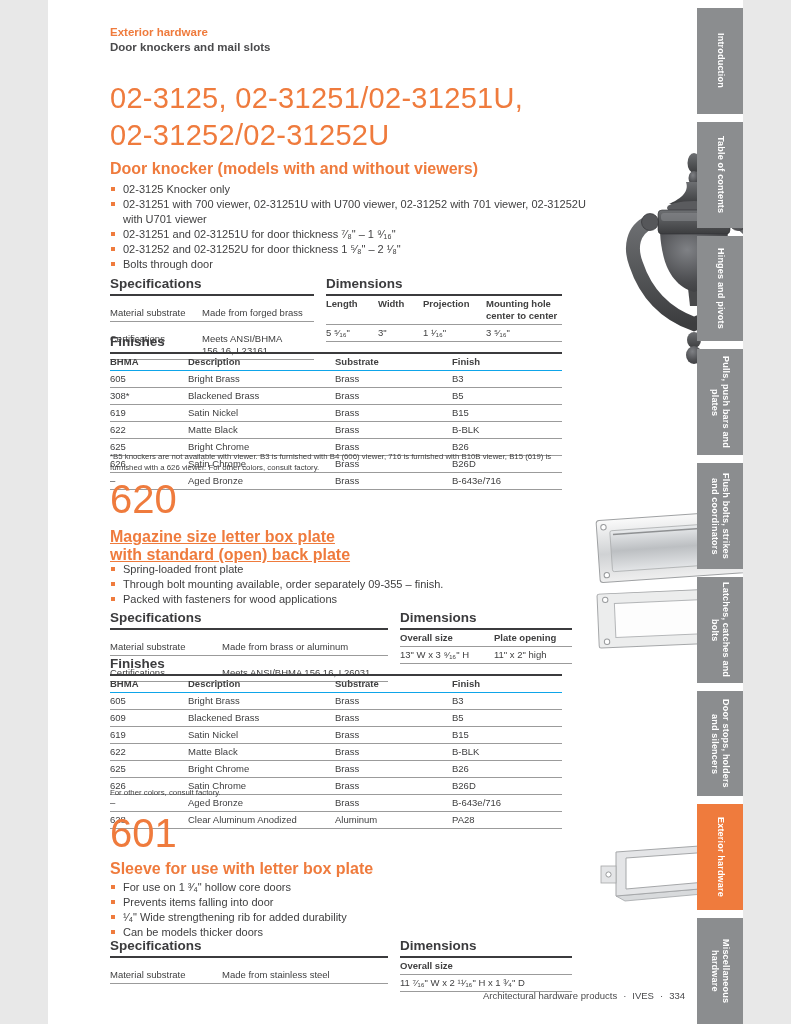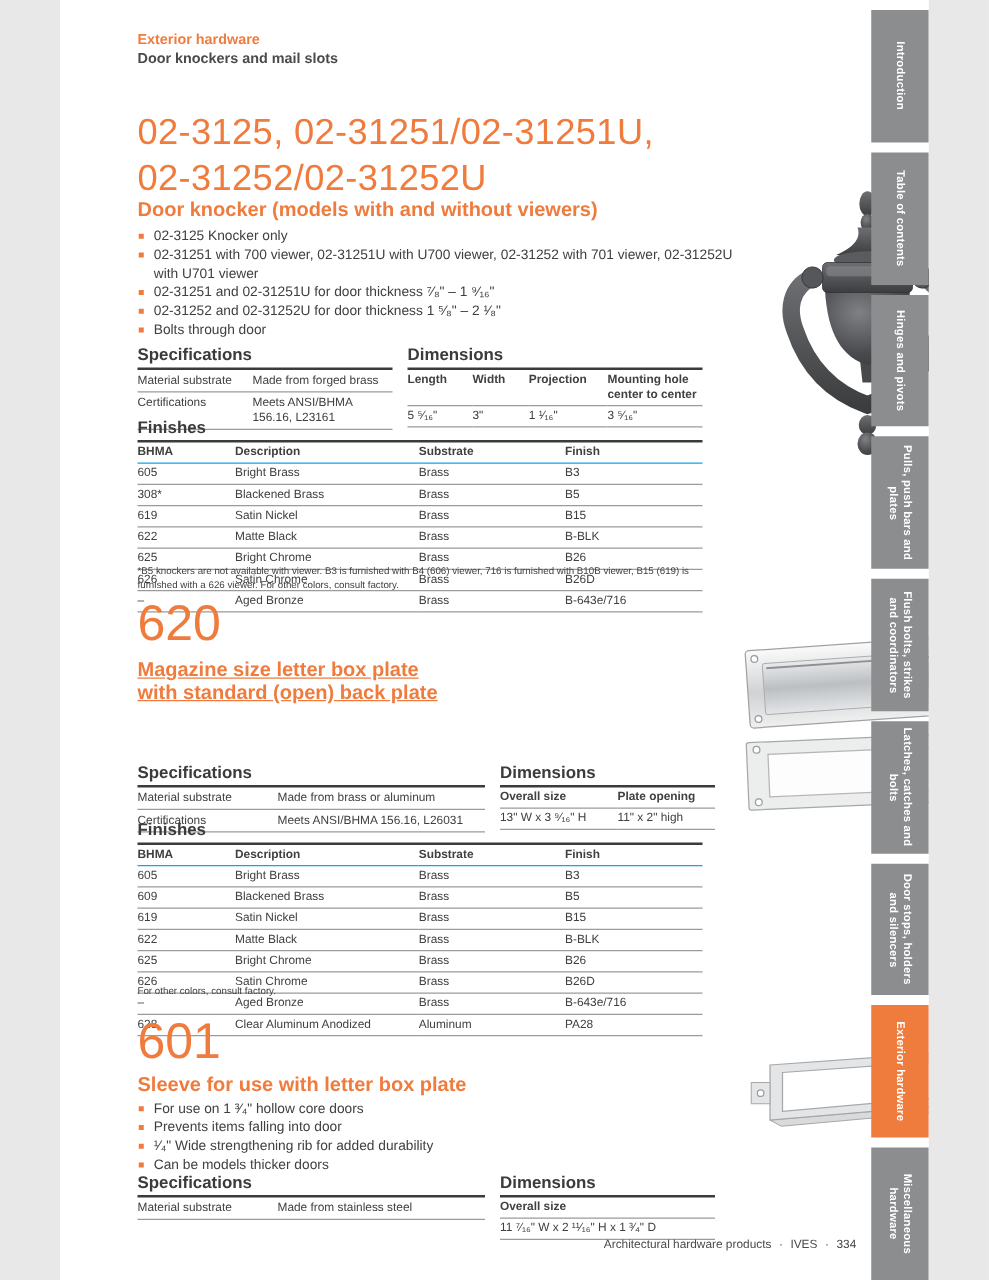--- a/index.html
+++ b/index.html
@@ -80,7 +80,7 @@
     <div class="category">Door knockers and mail slots</div>
   </div>
 
-  <div class="abs big-title" style="top:88px;">
+  <div class="abs big-title" style="top:80px;">
     <div>02-3125, 02-31251/02-31251U,</div>
     <div>02-31252/02-31252U</div>
   </div>

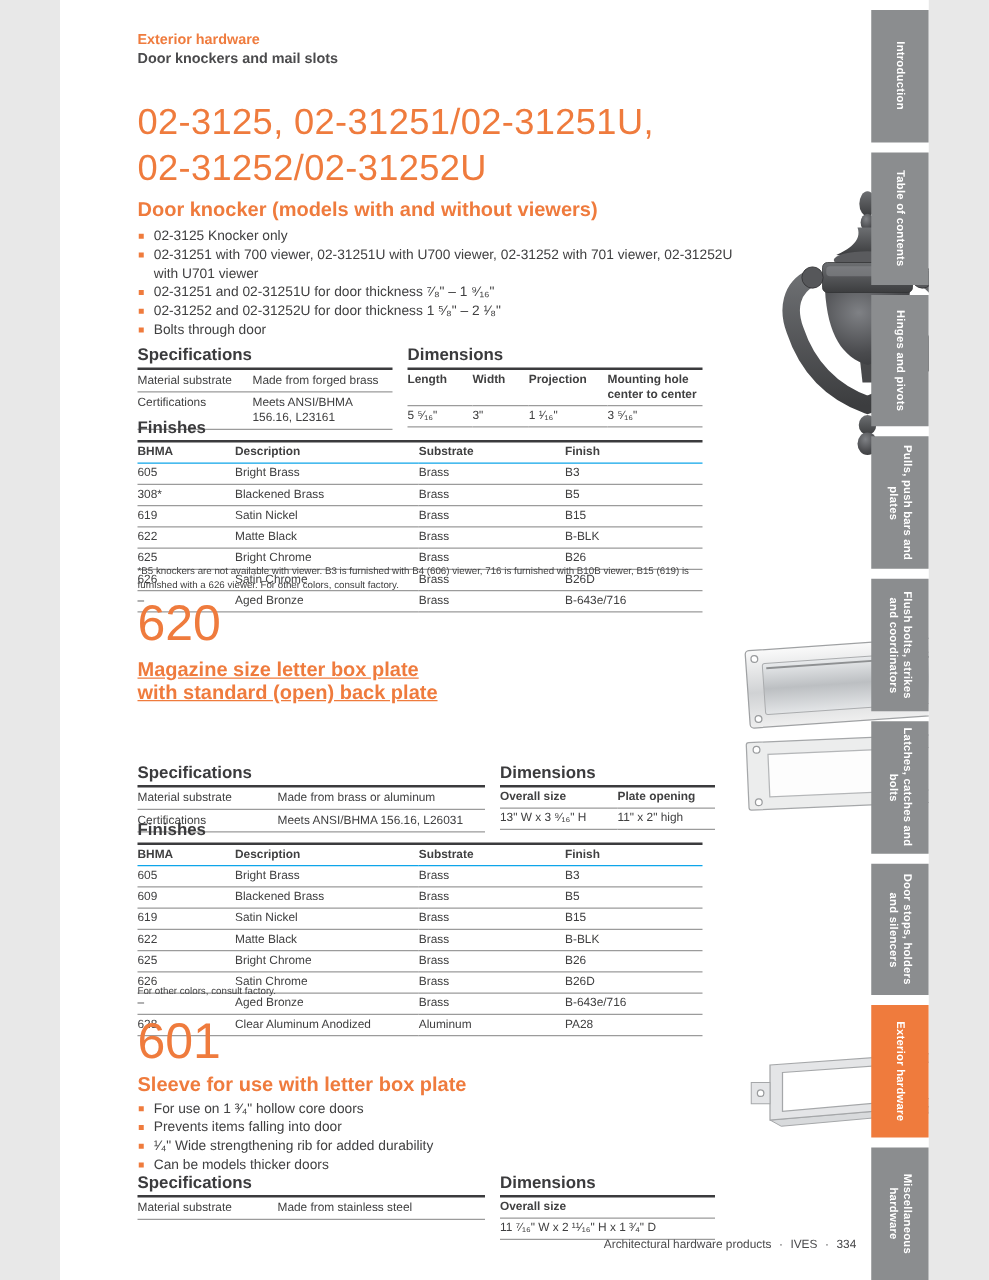--- a/index.html
+++ b/index.html
@@ -31,7 +31,7 @@
   }
   .pair { display:flex; }
 
-  .spec-row { display:flex; border-bottom:1px solid #9b9b9b; font-size:9.5px; line-height:12px; padding:3px 0 2px; }
+  .spec-row { display:flex; border-bottom:1px solid #9b9b9b; font-size:9.5px; line-height:12px; padding:11px 0 2px; }
   .kn-spec { width:204px; }
   .kn-spec .spec-label { width:92px; flex-shrink:0; }
   .wide-spec { width:278px; }

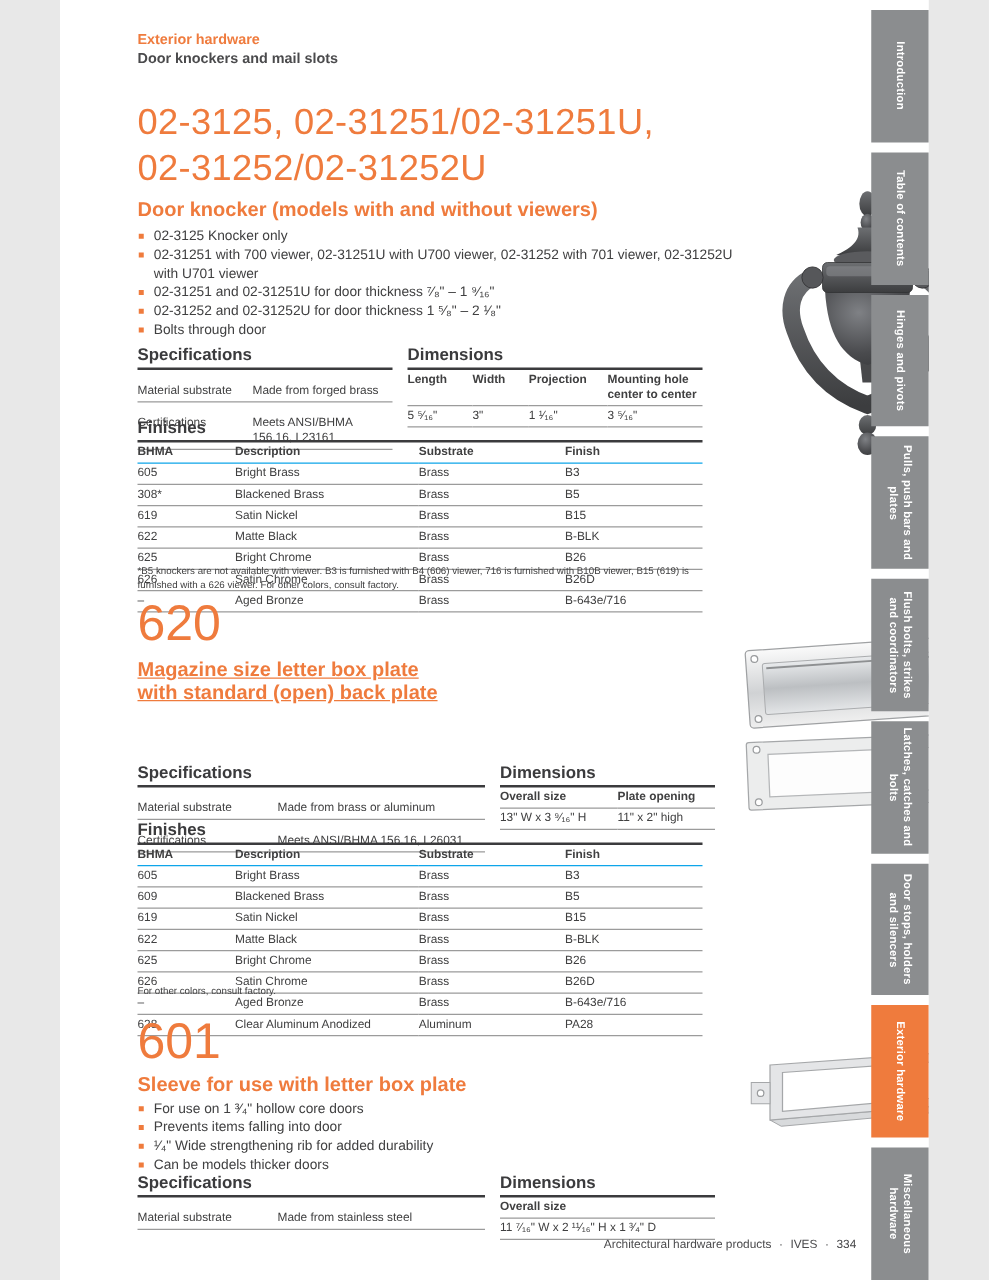--- a/index.html
+++ b/index.html
@@ -220,6 +220,12 @@
     <div>with standard (open) back plate</div>
   </div>
 
+  <ul class="abs bullets" style="top:562px; width:470px;">
+
+  <li>Spring-loaded front plate</li>
+      <li>Through bolt mounting available, order separately 09-355 – finish.</li>
+      <li>Packed with fasteners for wood applications</li>
+    </ul>
 
   <div class="abs pair" style="top:610px;">
     <div class="wide-spec">

